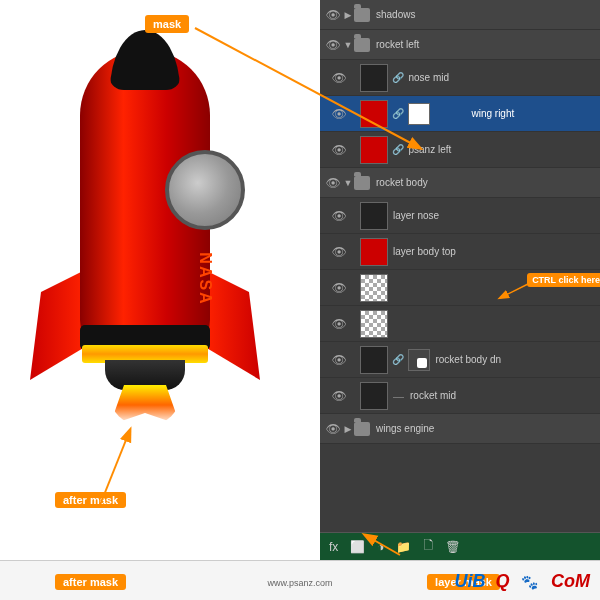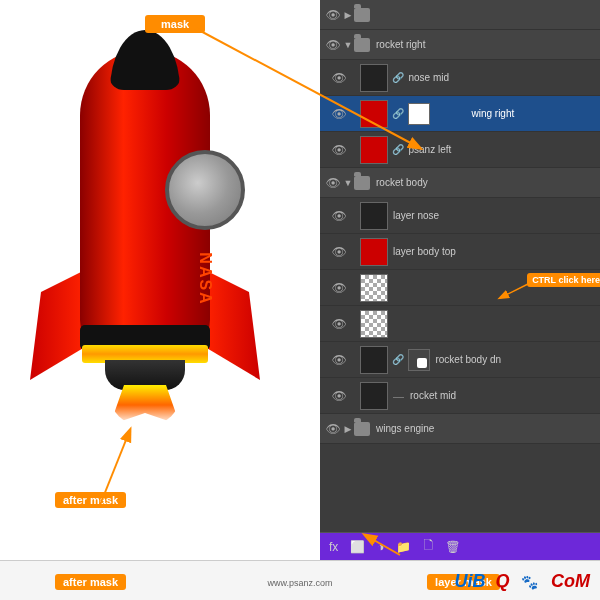--- a/index.html
+++ b/index.html
@@ -415,6 +415,7 @@
     <span class="eye-icon">👁</span>
     <span class="group-arrow">▶</span>
     <span class="folder-icon"></span>
+    <span class="layer-name">shadows</span>
   </div>
 
   <div class="layer-row group-header" style="padding-left:4px;">

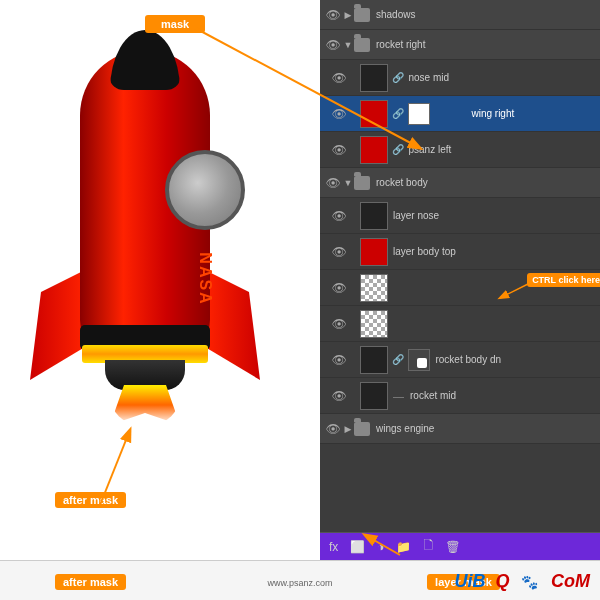--- a/index.html
+++ b/index.html
@@ -177,7 +177,7 @@
       color: #fff;
       font-size: 11px;
       font-weight: bold;
-      padding: 3px 16px;
+      padding: 3px 8px;
       border-radius: 3px;
     }
 

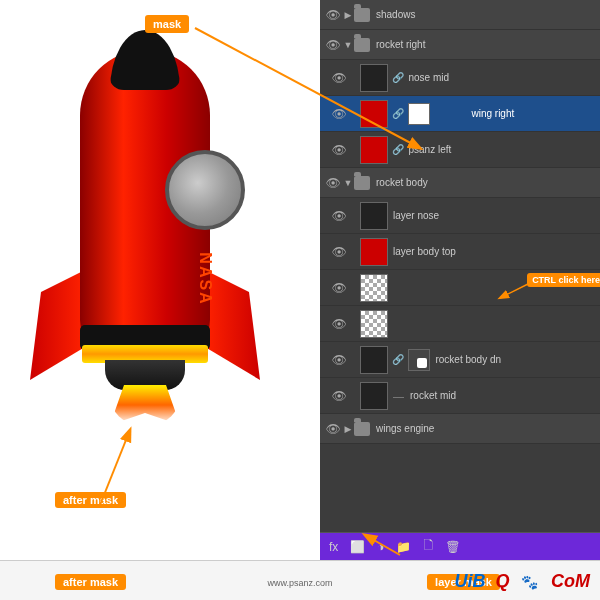--- a/index.html
+++ b/index.html
@@ -422,7 +422,7 @@
     <span class="eye-icon">👁</span>
     <span class="group-arrow">▼</span>
     <span class="folder-icon"></span>
-    <span class="layer-name">rocket right</span>
+    <span class="layer-name">rocket left</span>
   </div>
 
   <div class="layer-row" style="padding-left:10px;">

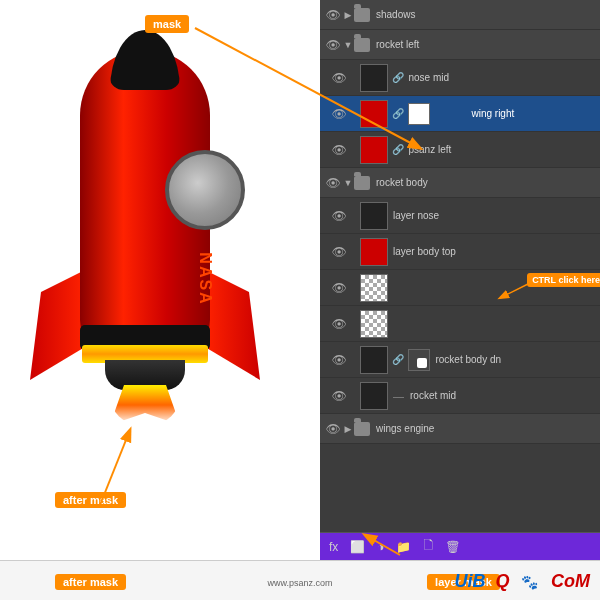--- a/index.html
+++ b/index.html
@@ -301,7 +301,7 @@
       left: 0;
       width: 100%;
       height: 28px;
-      background: #6d28d9;
+      background: #14532d;
       display: flex;
       align-items: center;
       padding: 0 6px;

